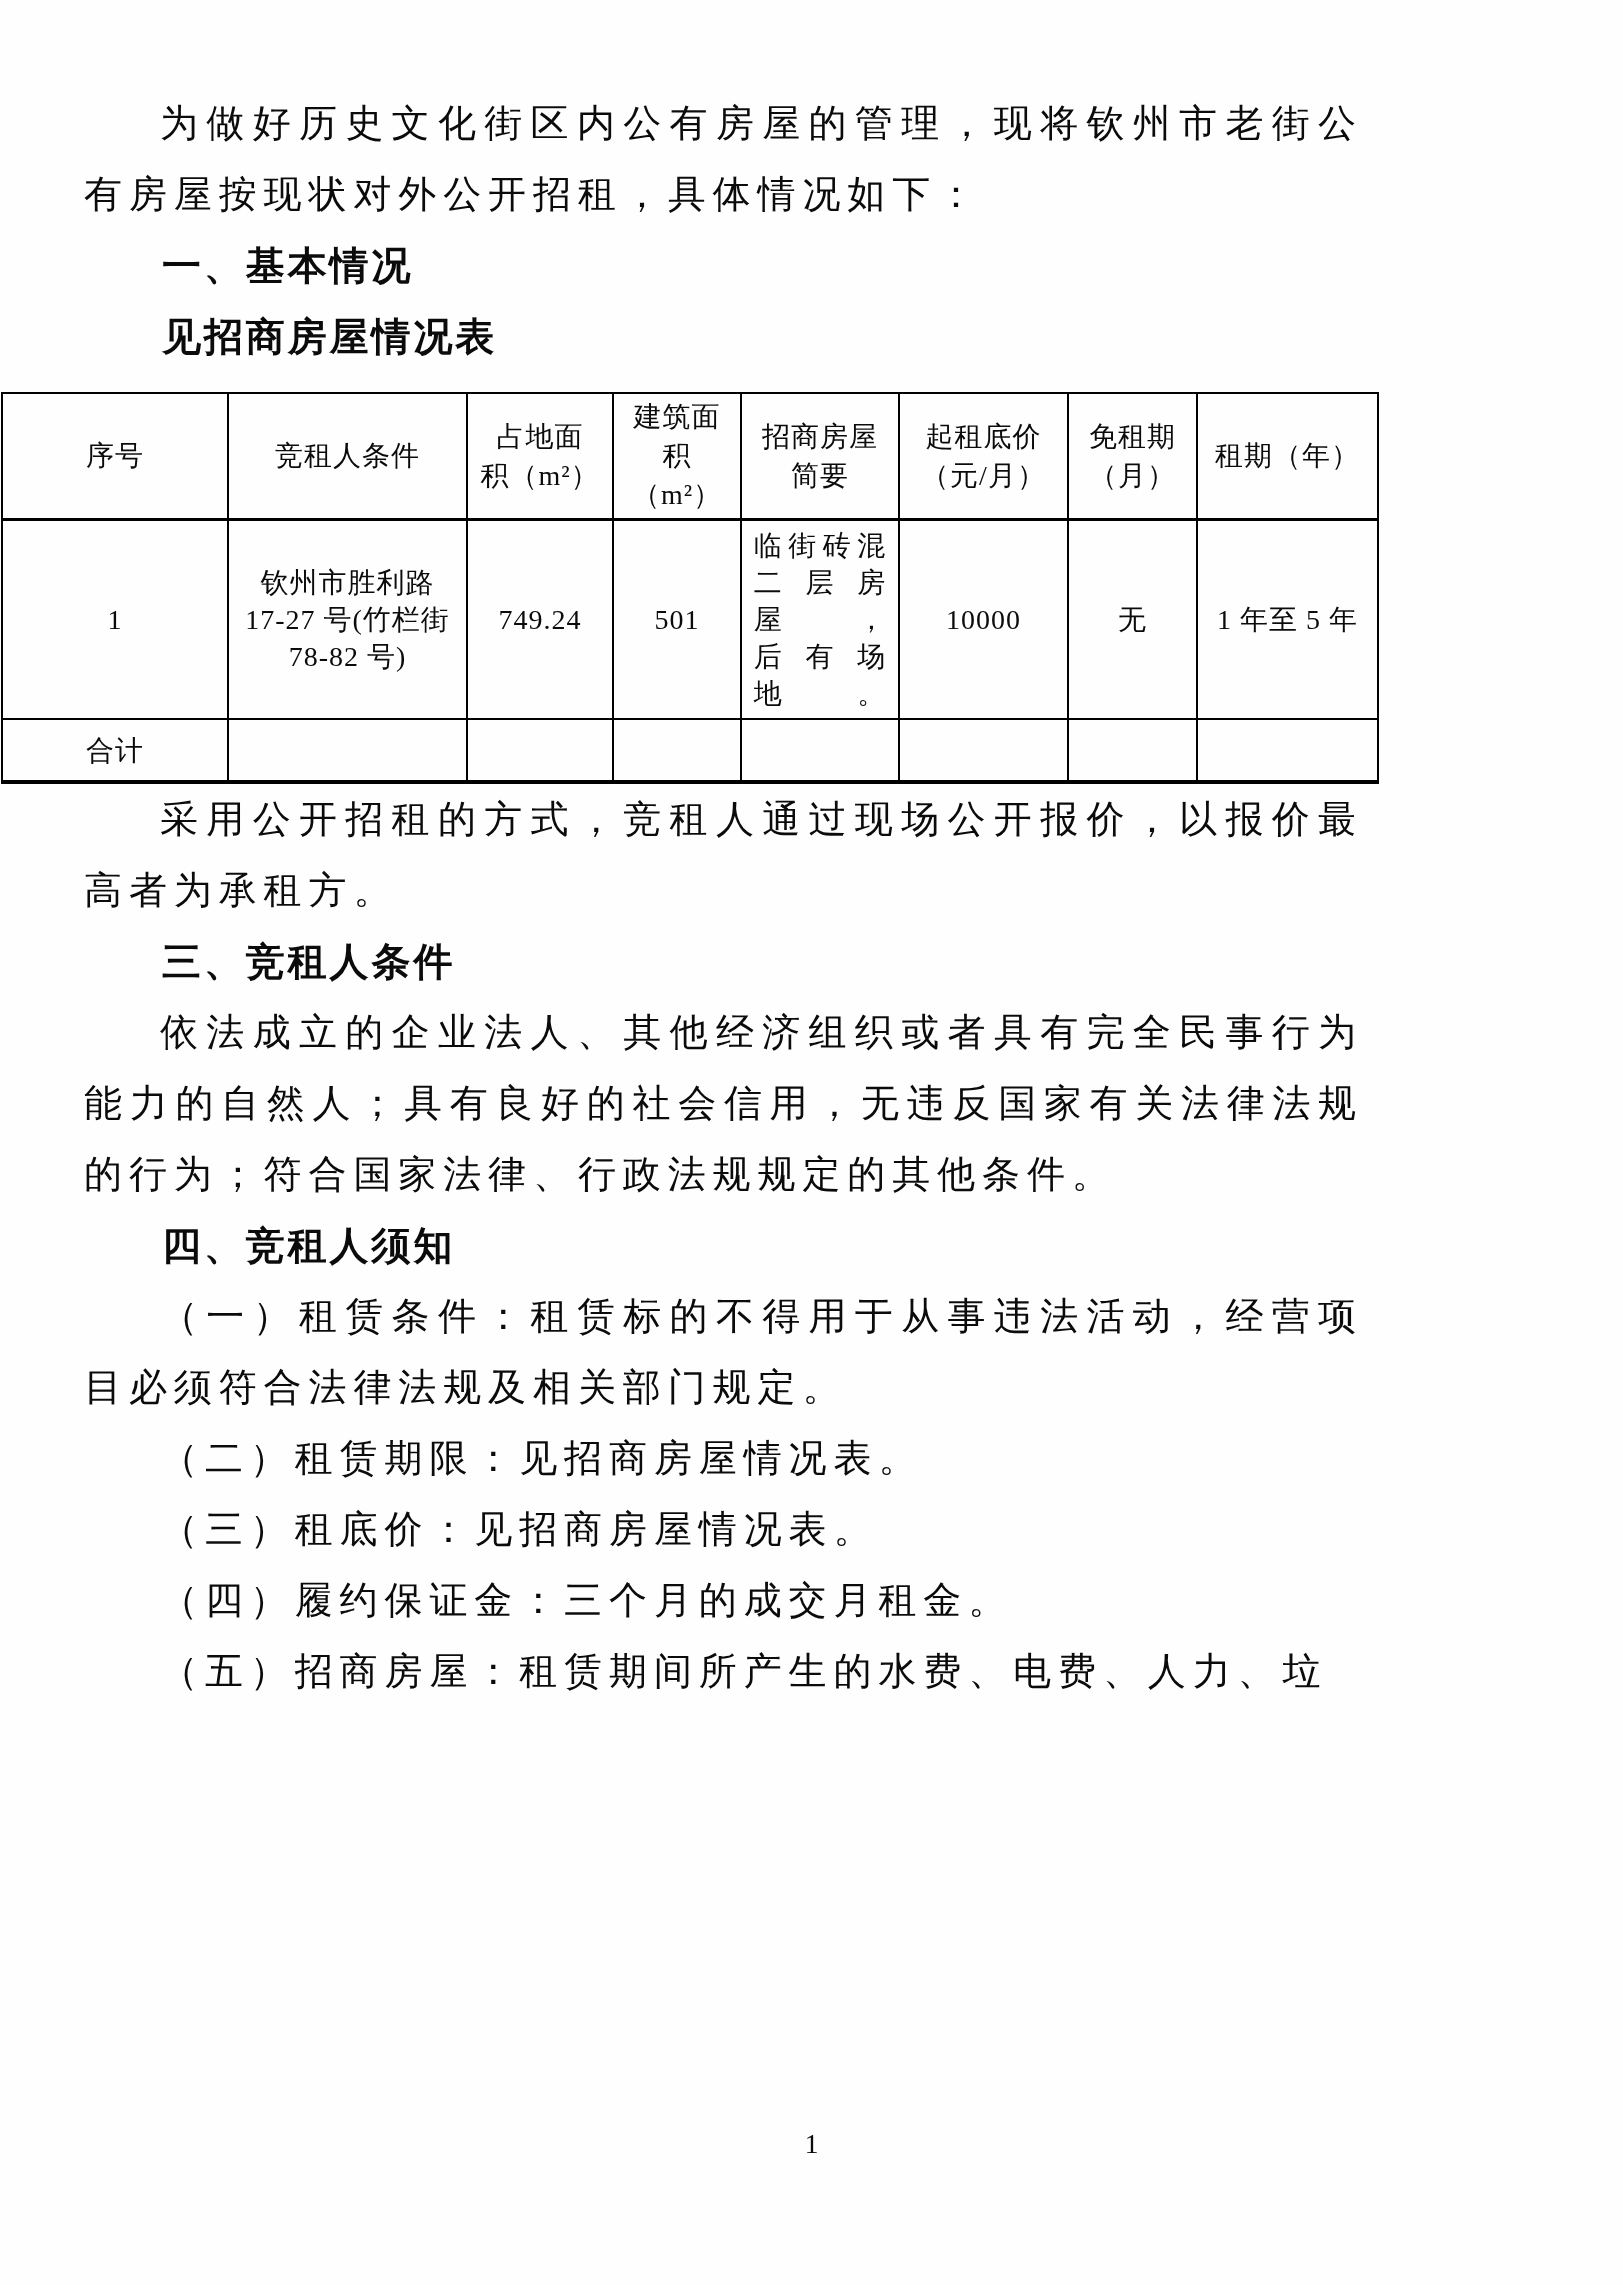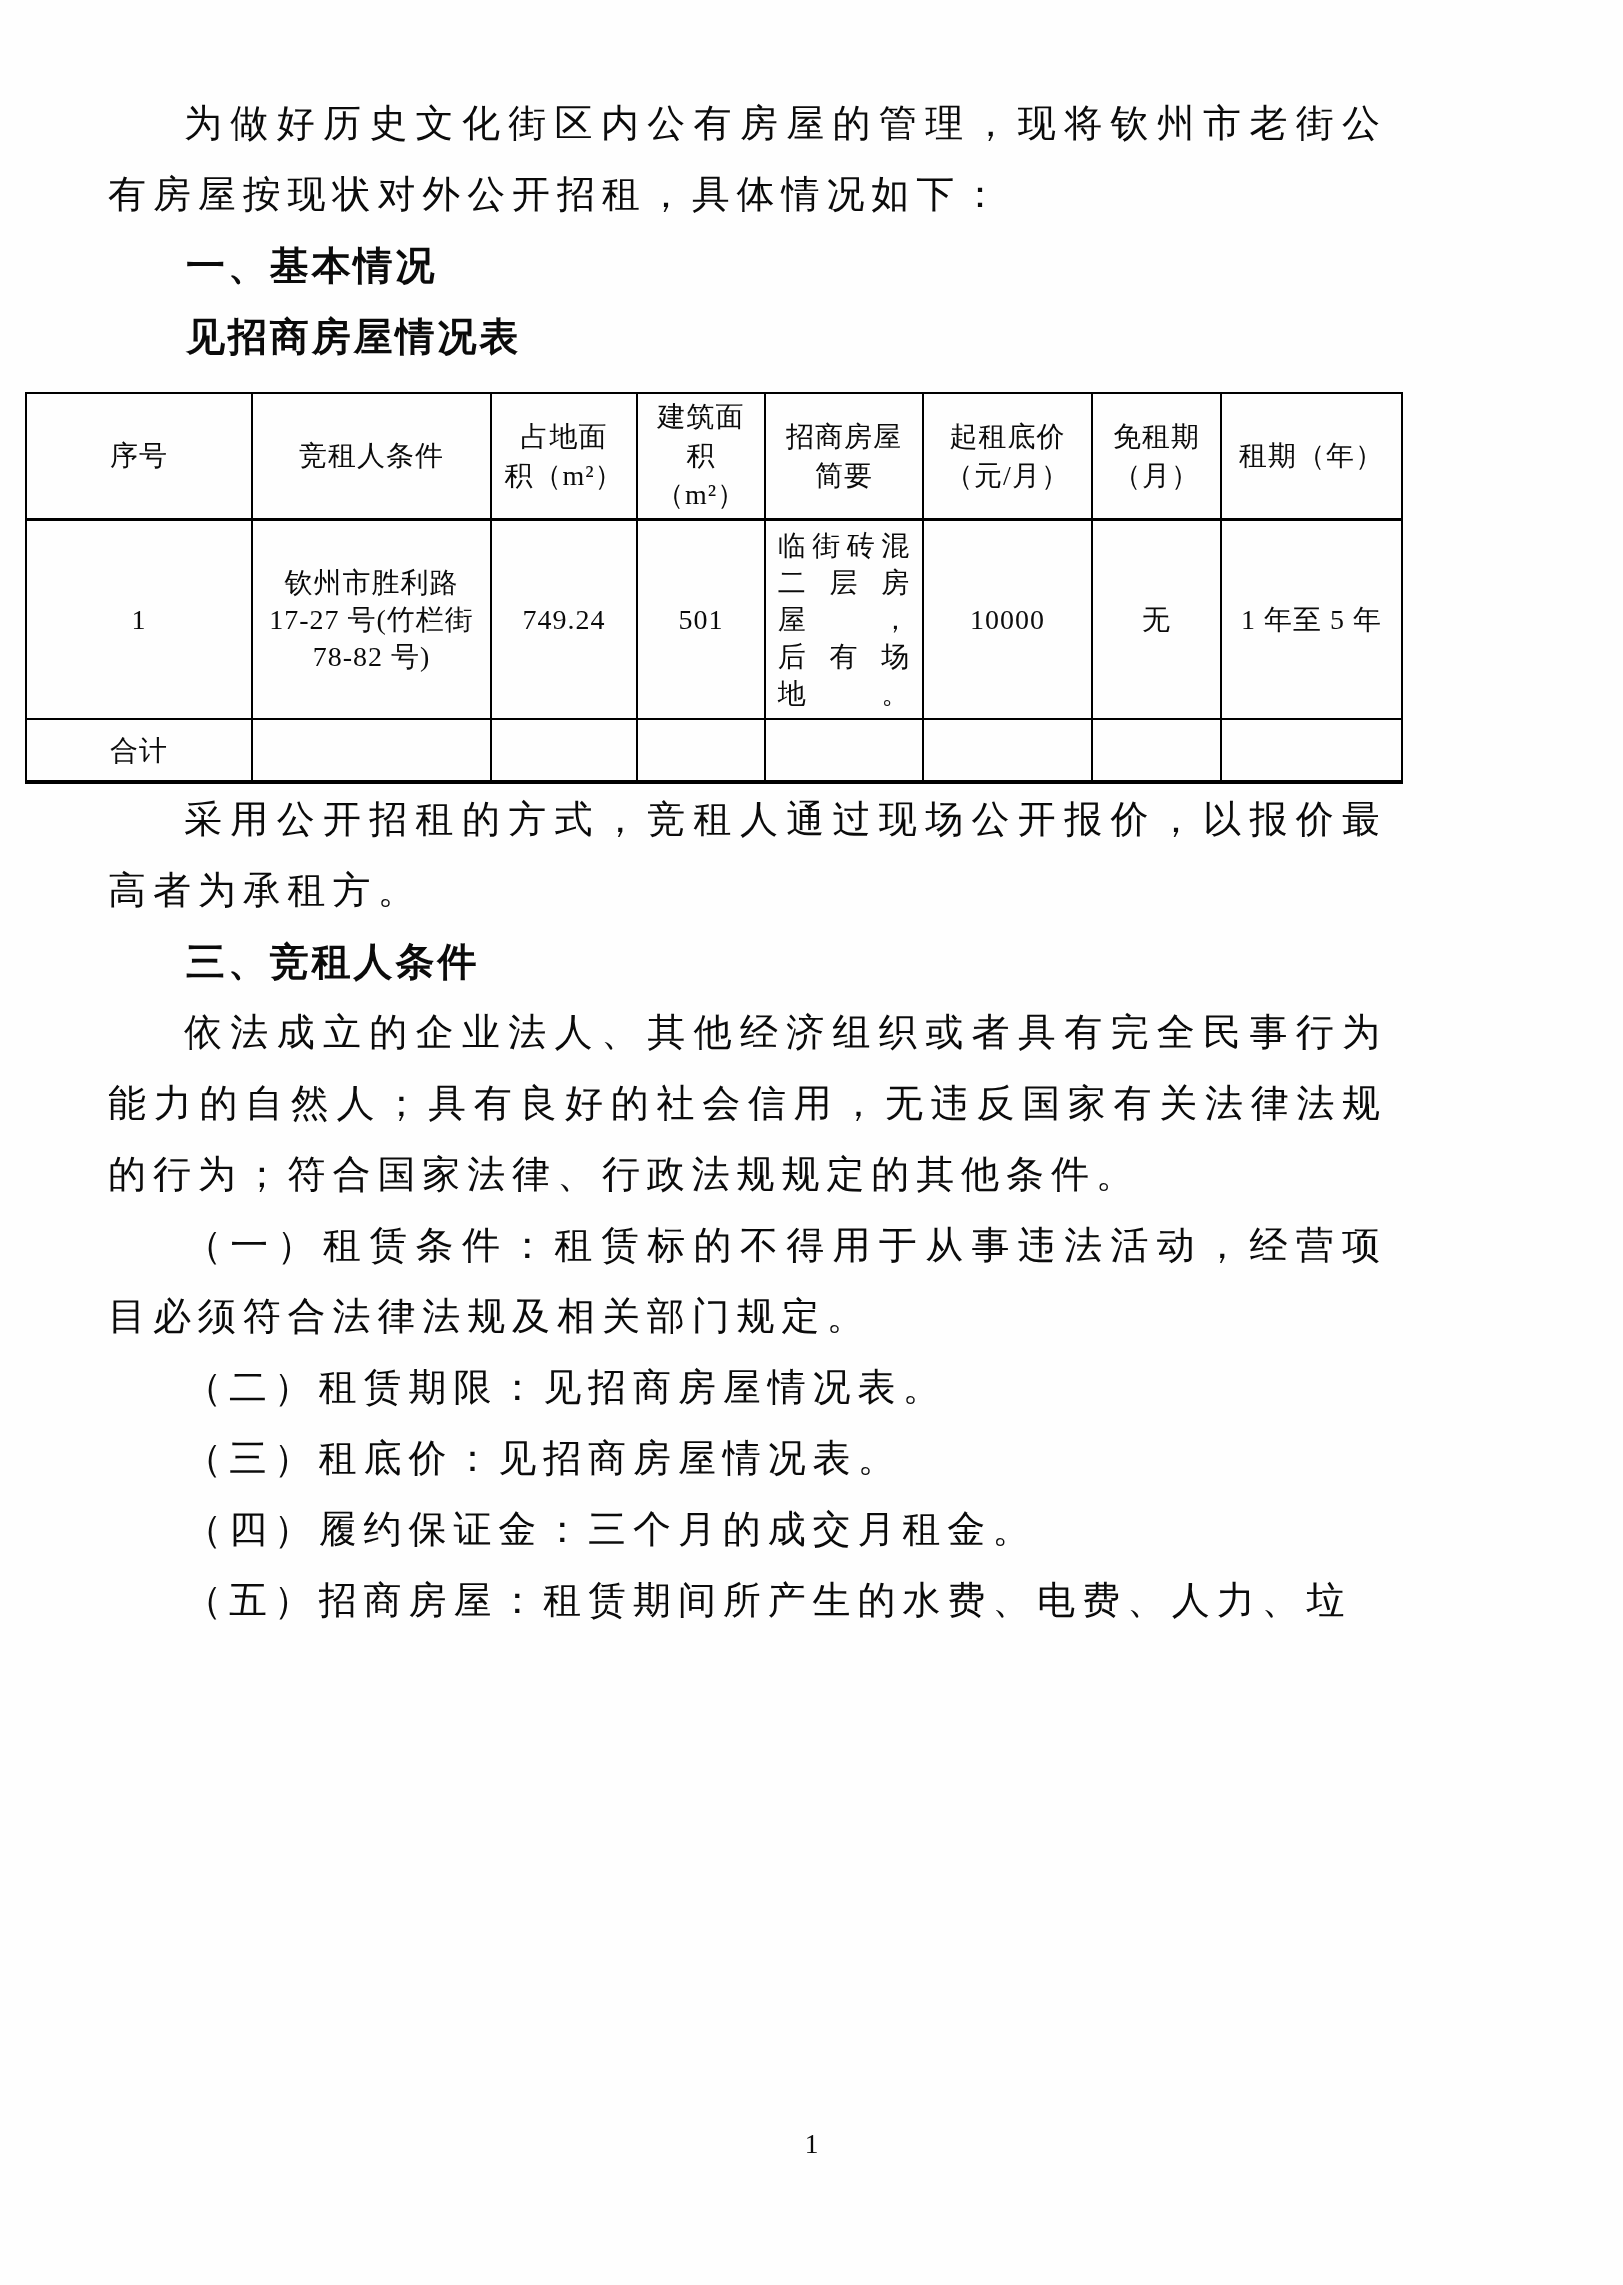--- a/index.html
+++ b/index.html
@@ -24,7 +24,7 @@
     letter-spacing: 8.8px;
   }
   .content {
-    margin-left: 108px;
+    margin-left: 84px;
     width: 1279px;
   }
   .para {

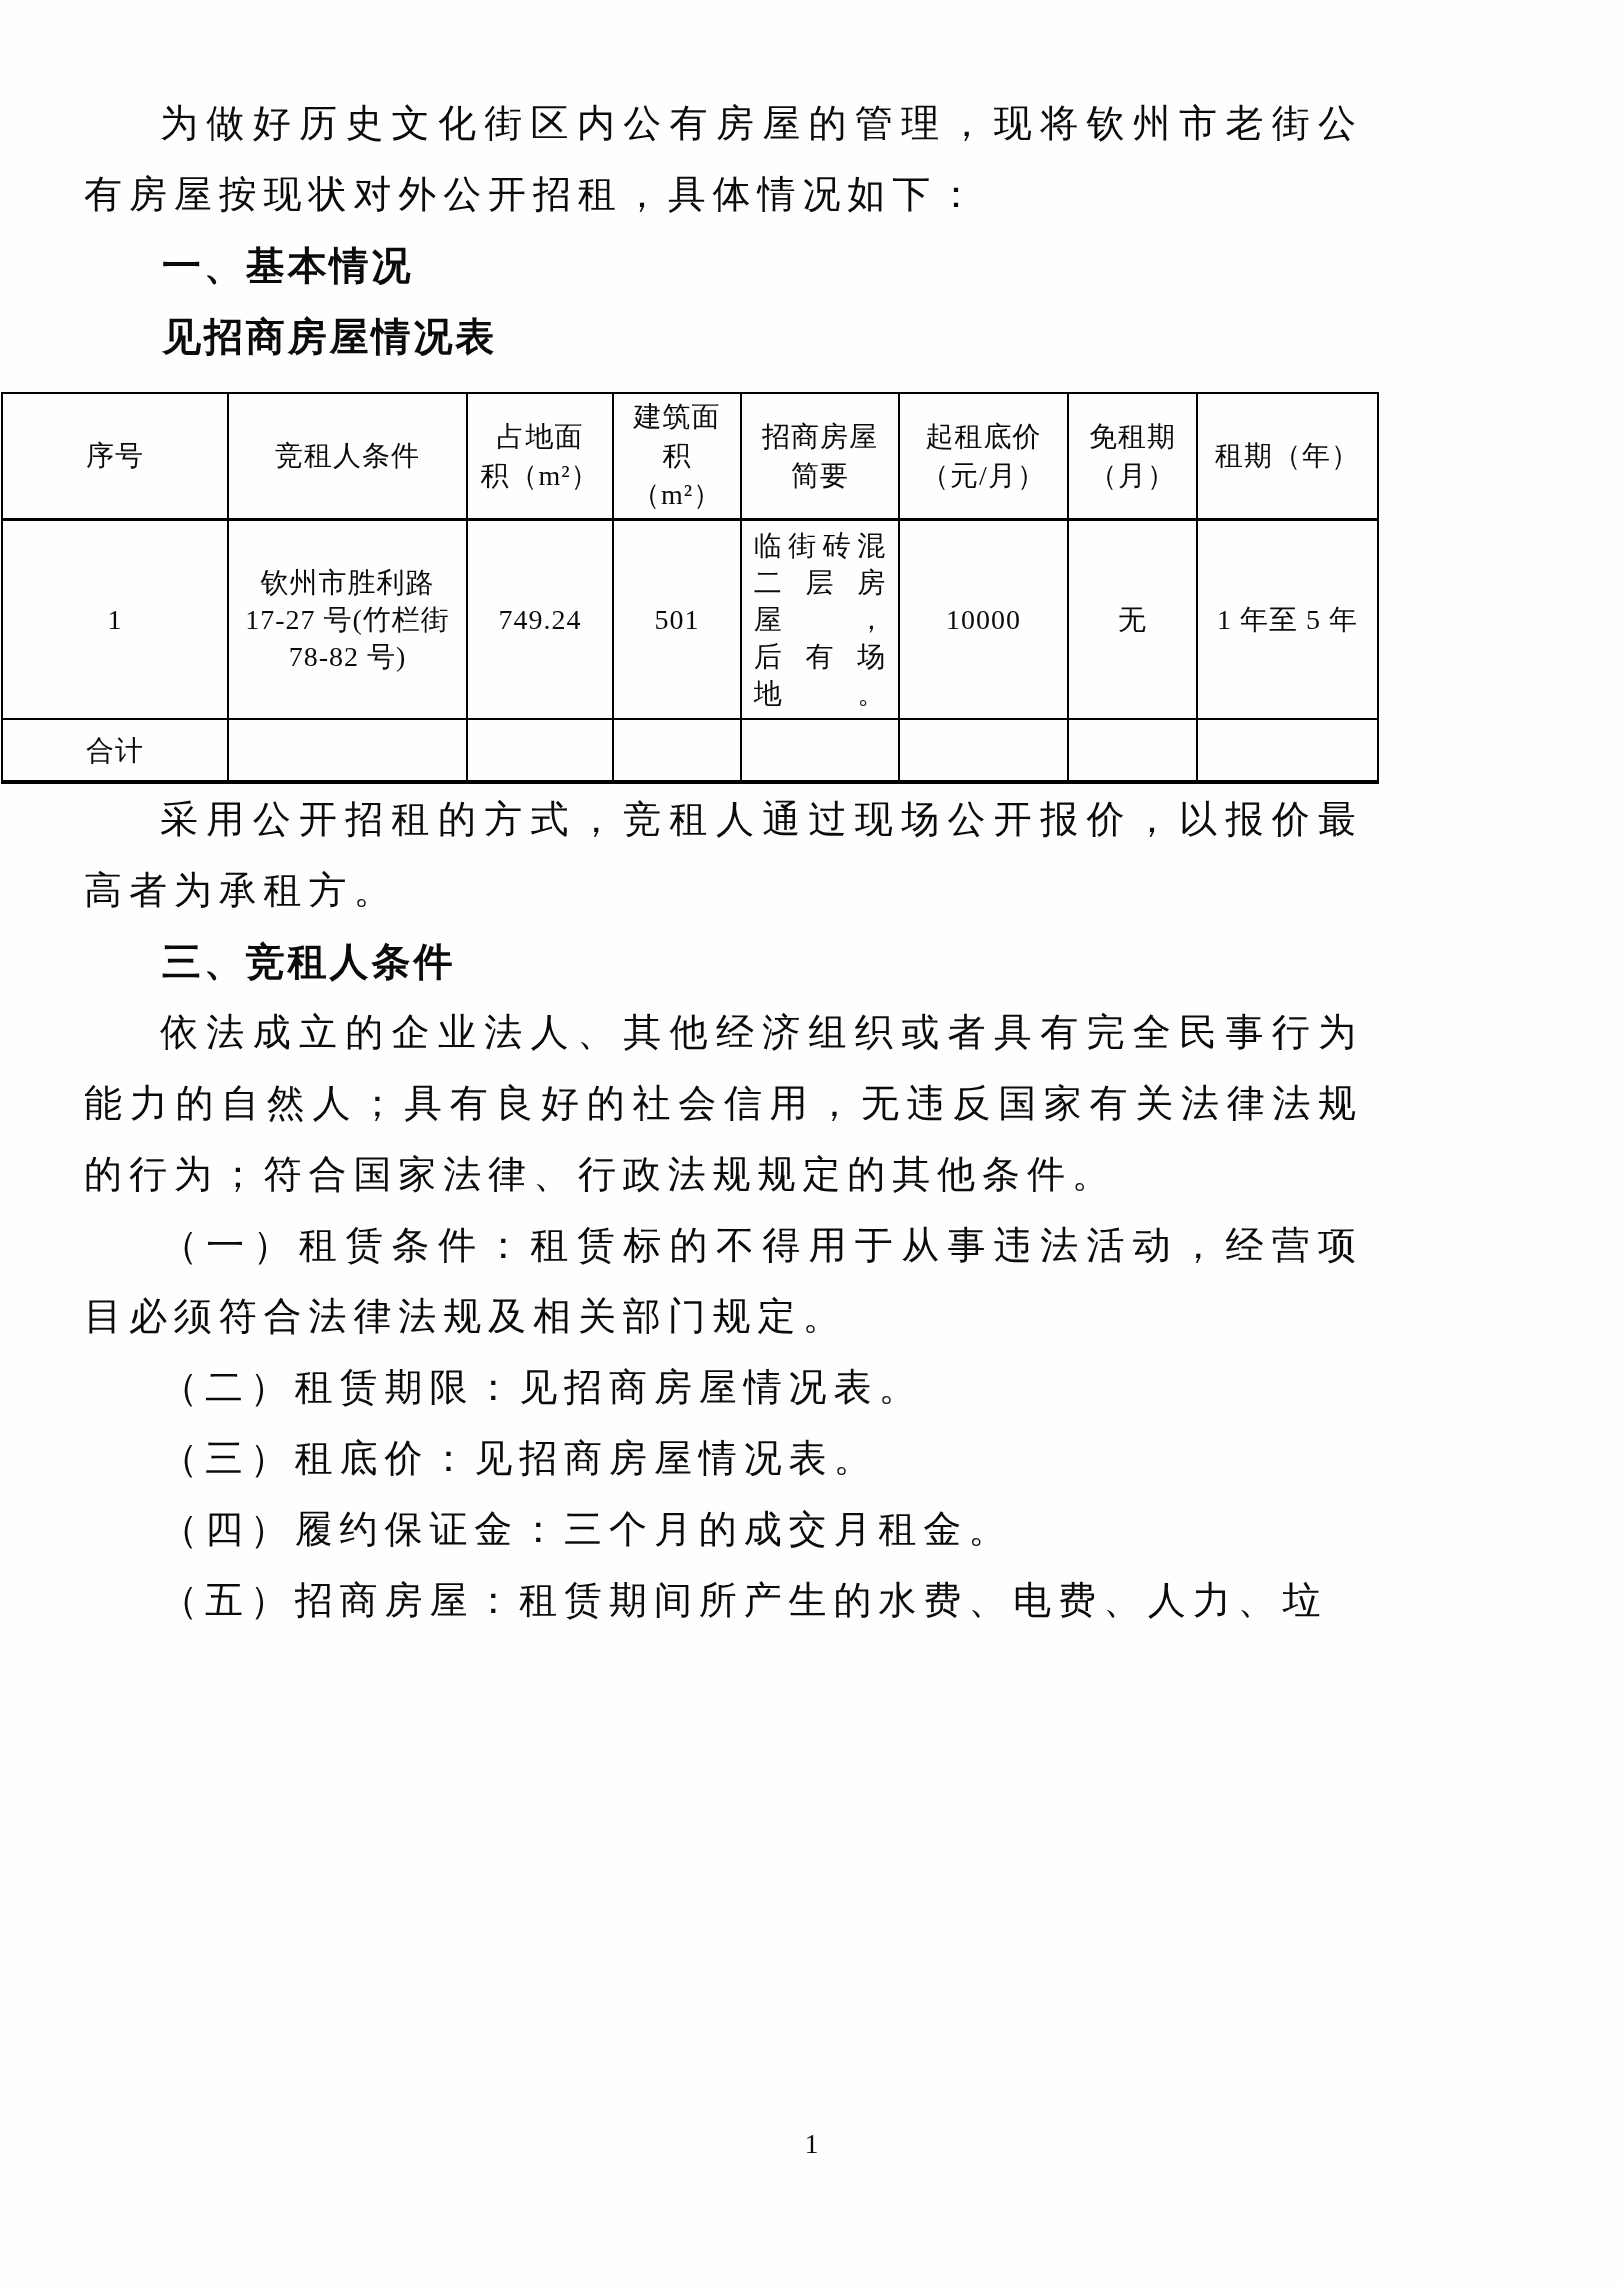--- a/index.html
+++ b/index.html
@@ -160,6 +160,7 @@
     <div class="h2">三、竞租人条件</div>
     <p class="para">依法成立的企业法人、其他经济组织或者具有完全民事行为能力的自然人；具有良好的社会信用，无违反国家有关法律法规的行为；符合国家法律、行政法规规定的其他条件。</p>
 
+    <div class="h2">四、竞租人须知</div>
     <p class="para">（一）租赁条件：租赁标的不得用于从事违法活动，经营项目必须符合法律法规及相关部门规定。</p>
     <p class="para">（二）租赁期限：见招商房屋情况表。</p>
     <p class="para">（三）租底价：见招商房屋情况表。</p>

